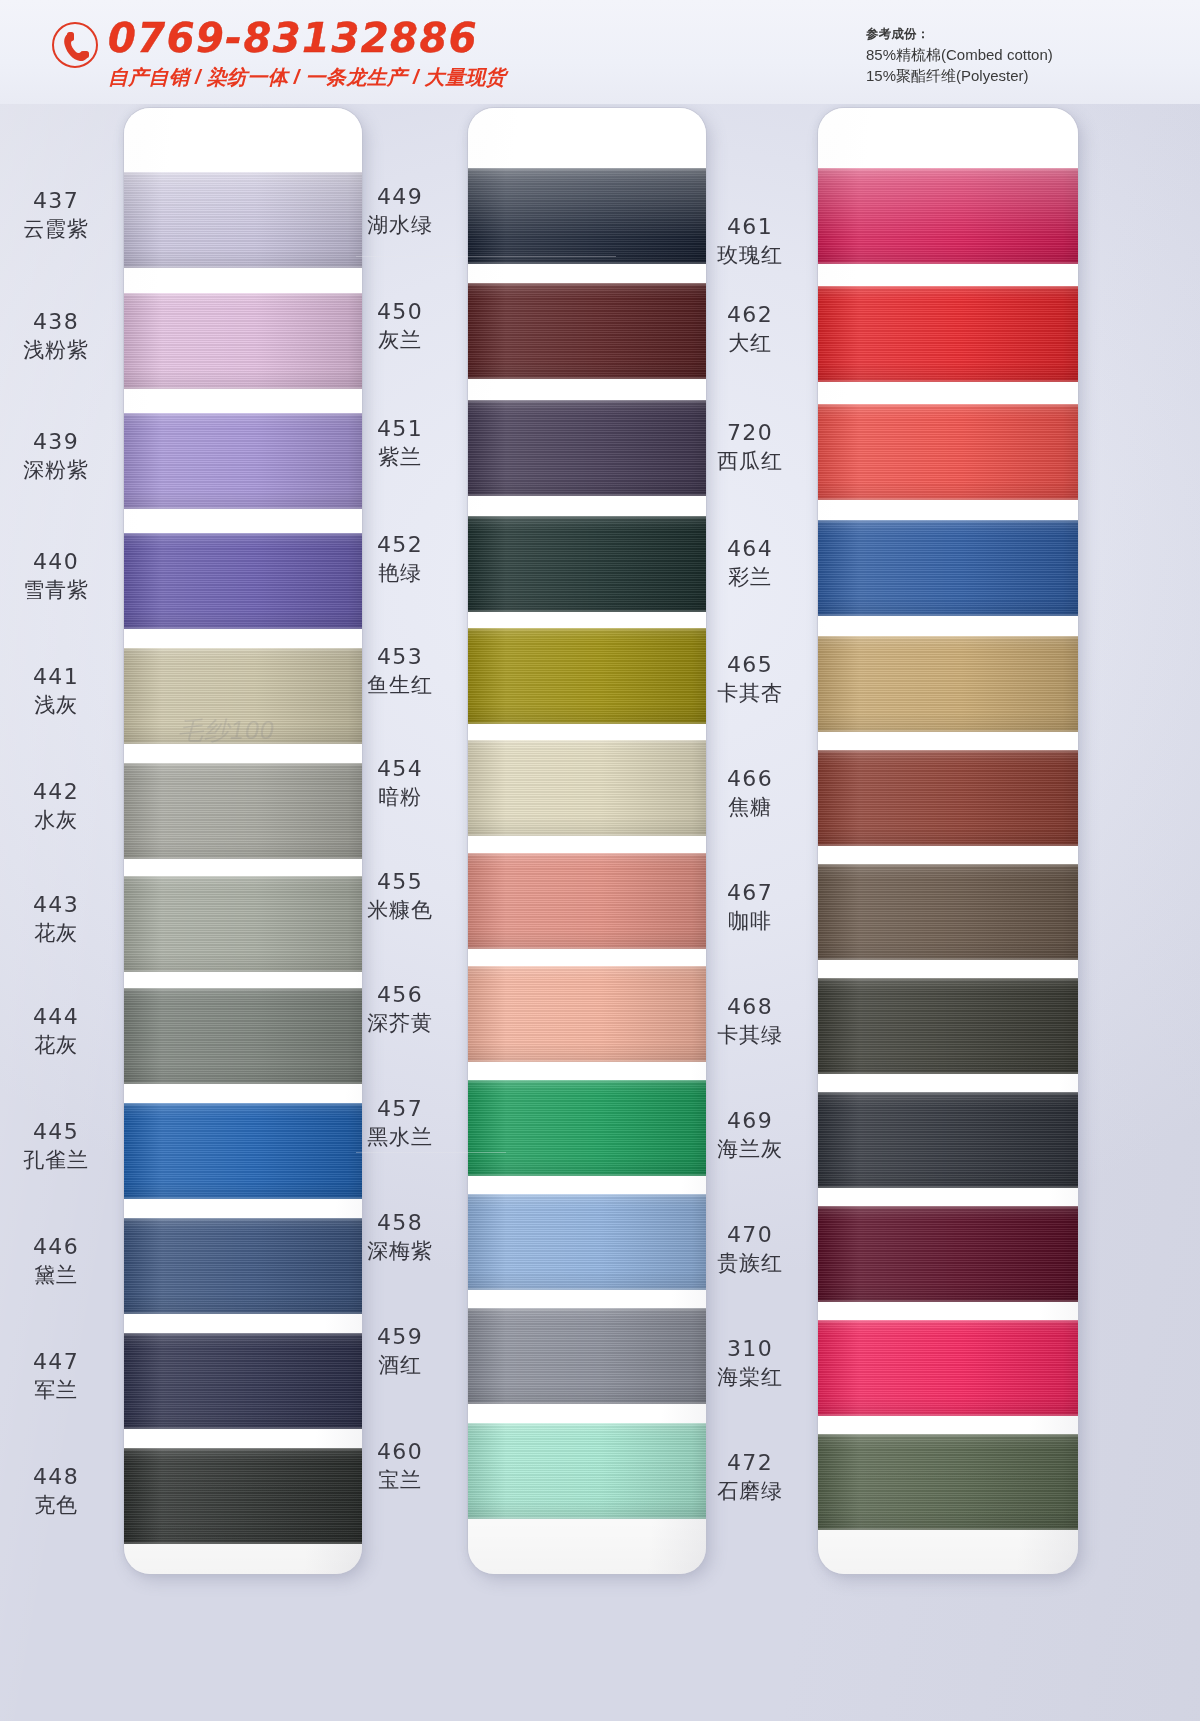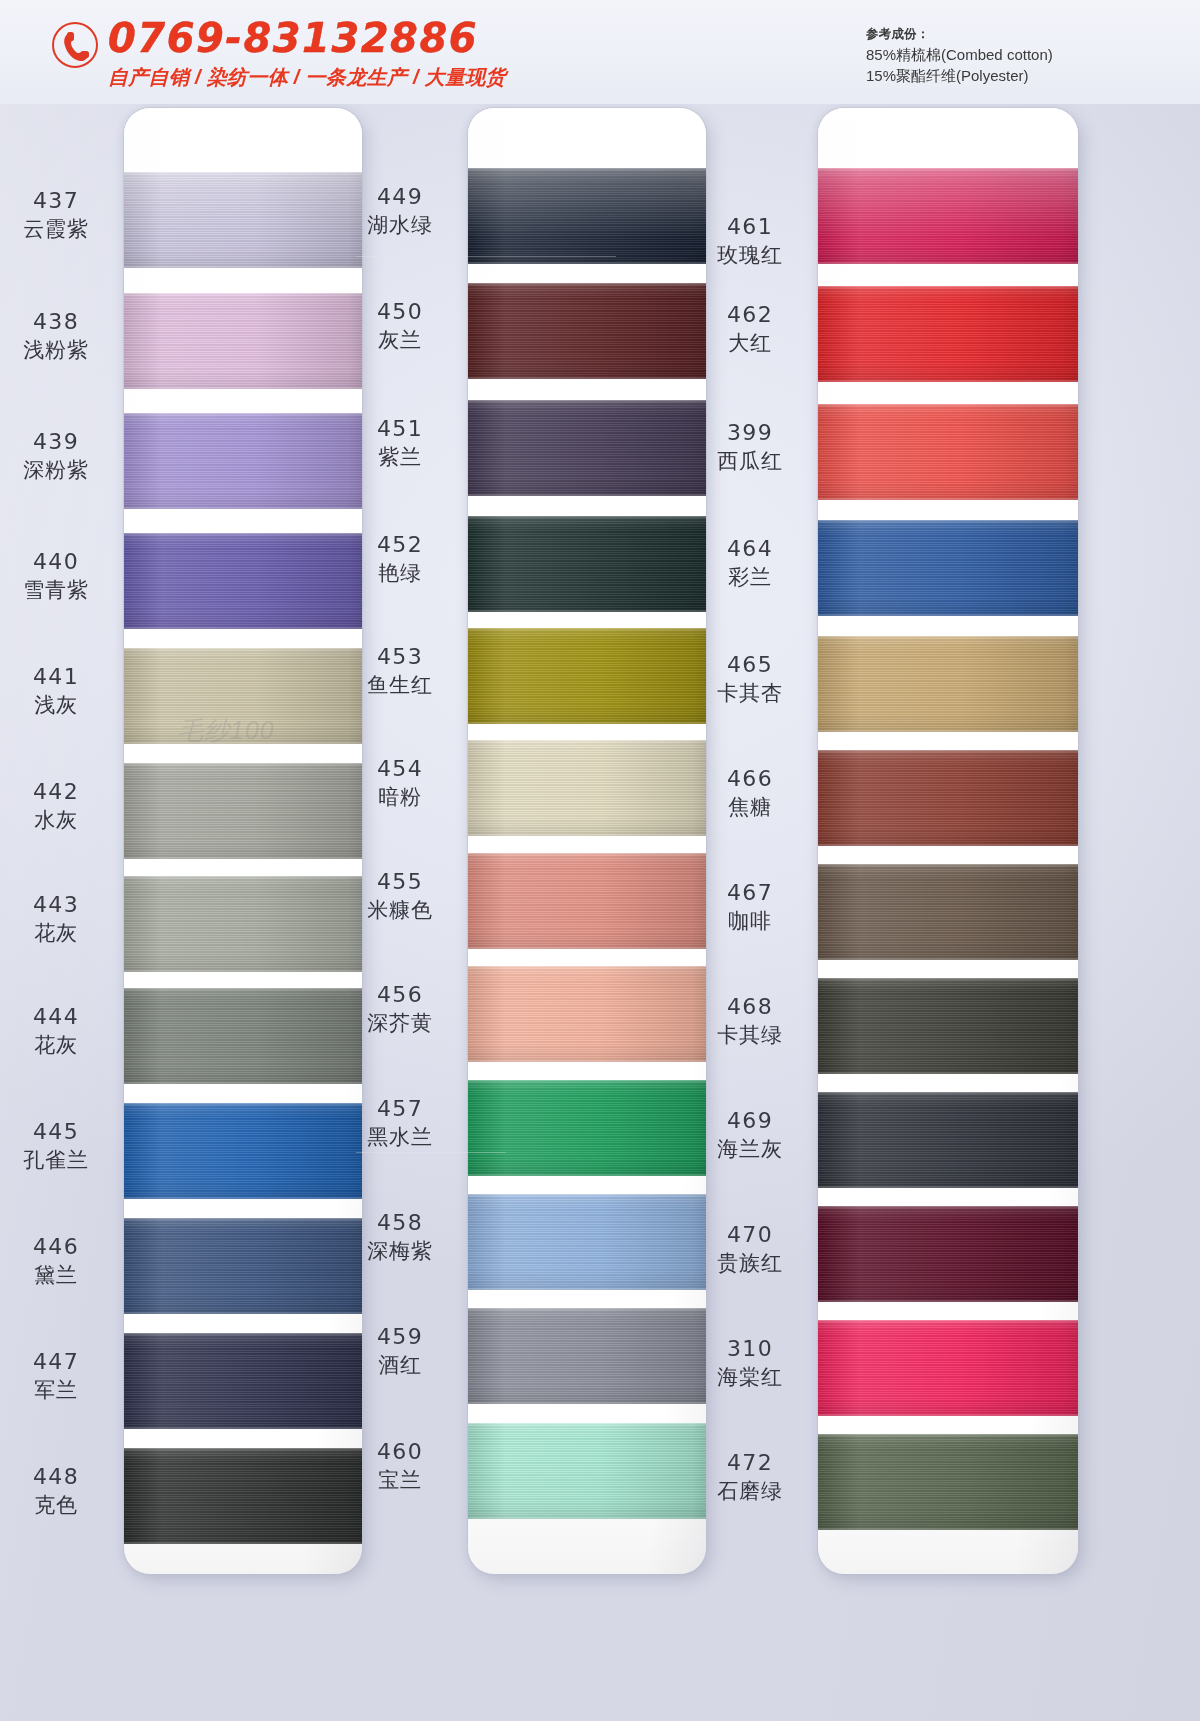--- a/index.html
+++ b/index.html
@@ -606,7 +606,7 @@
           <div class="name">大红</div>
         </div>
         <div class="label" style="top: 316px; left: -10px;">
-          <div class="code">399</div>
+          <div class="code">720</div>
           <div class="name">西瓜红</div>
         </div>
         <div class="label" style="top: 432px; left: -10px;">

